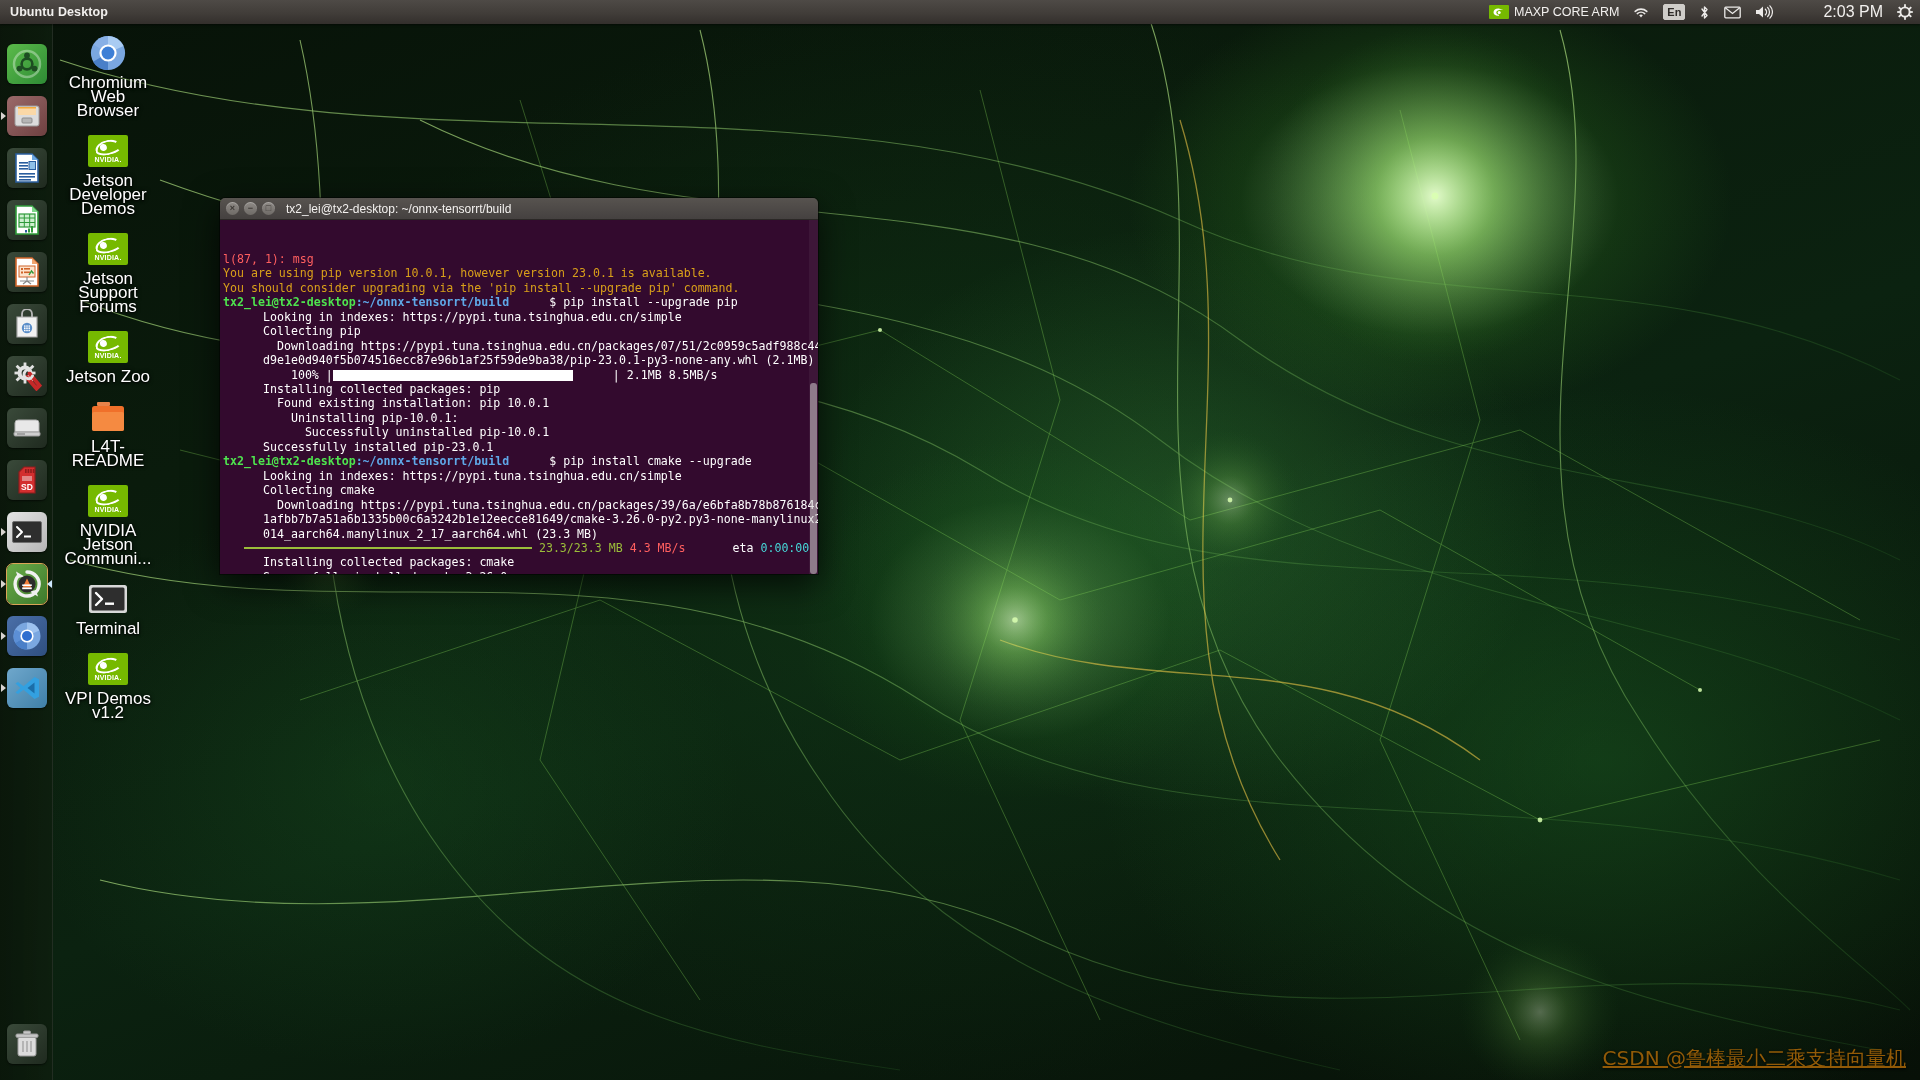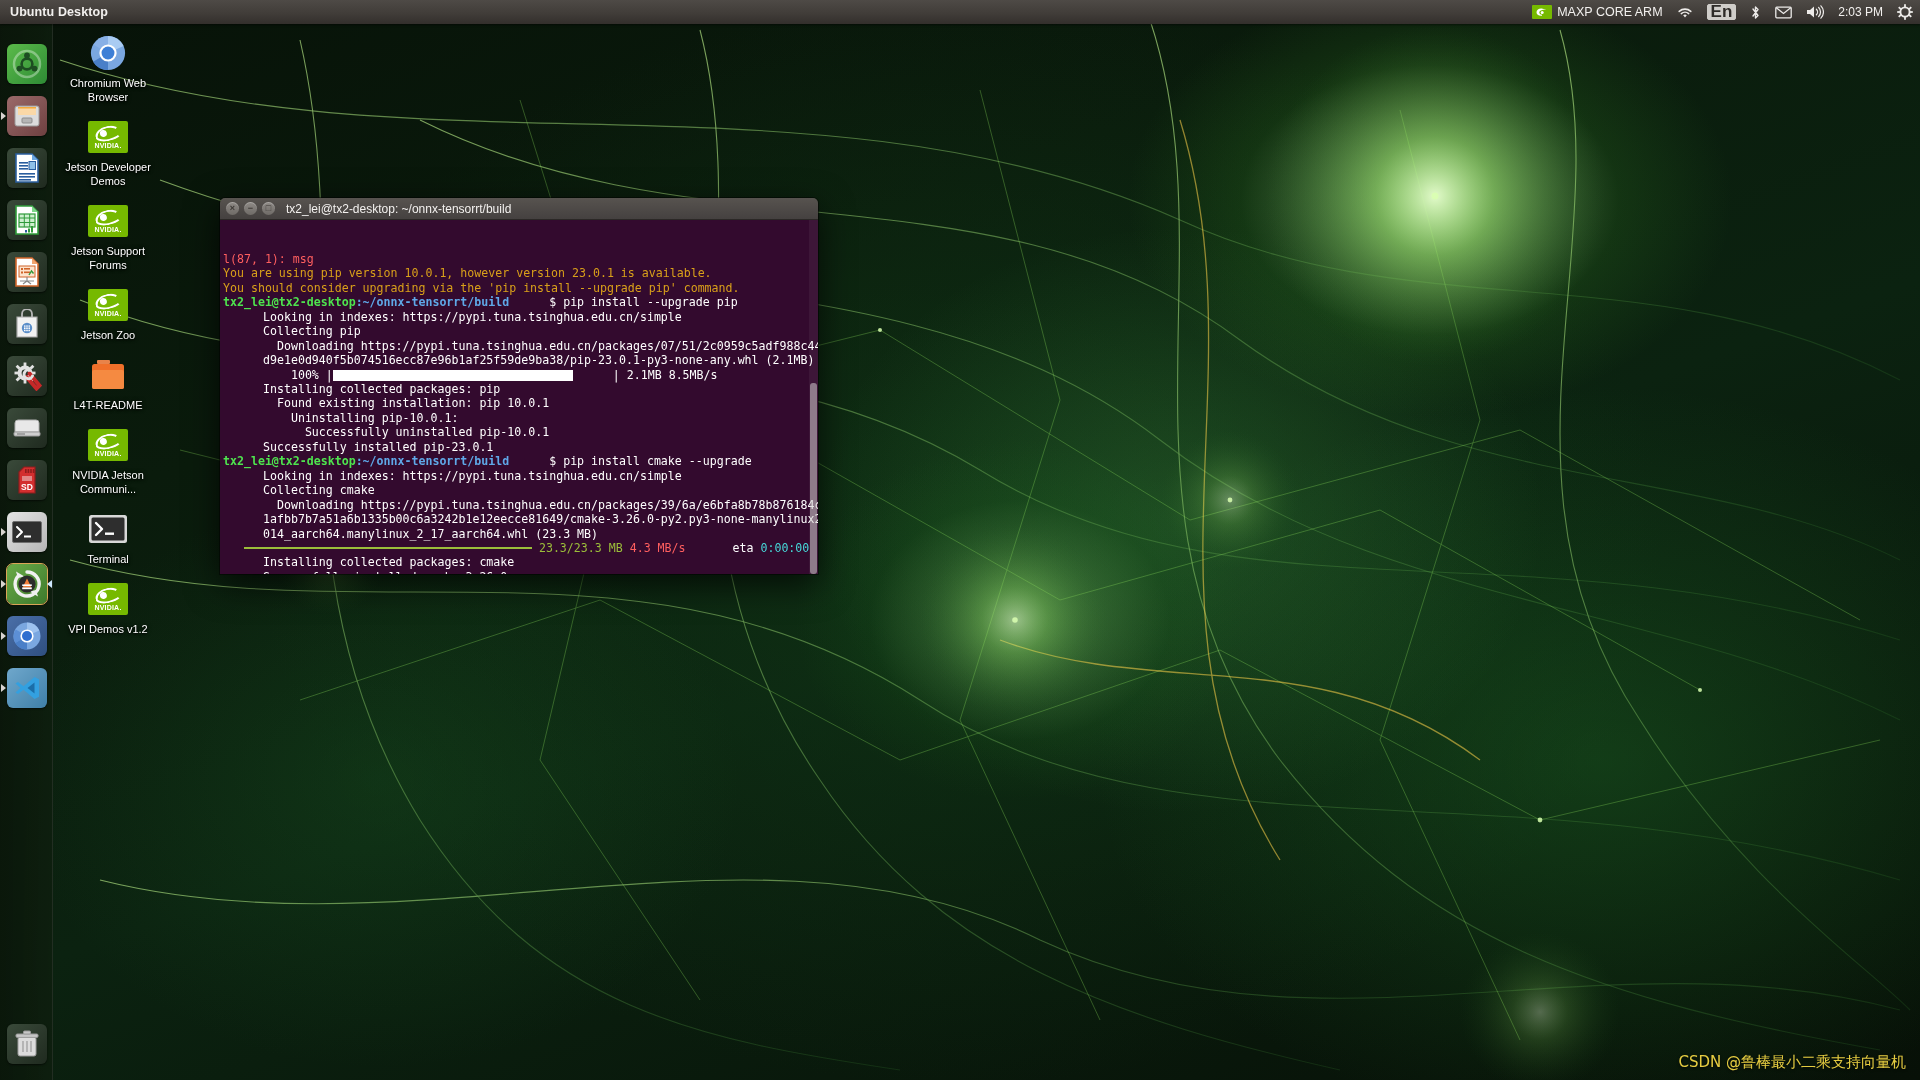--- a/index.html
+++ b/index.html
@@ -36,7 +36,7 @@
   #panel-right .pi { display:flex; align-items:center; height:100%; padding:0 7px; gap:5px; }
   #panel-right .pi svg { display:block; }
   .kbd-box { border:1px solid #cfcdc9; background:#cfcdc9; color:#2e2b28;
-    font-size:17px; font-weight:bold; border-radius:2px; padding:0px 3px; line-height:14px; }
+    font-size:11px; font-weight:bold; border-radius:2px; padding:0px 3px; line-height:14px; }
   #clock { font-size:12px; }
 
   

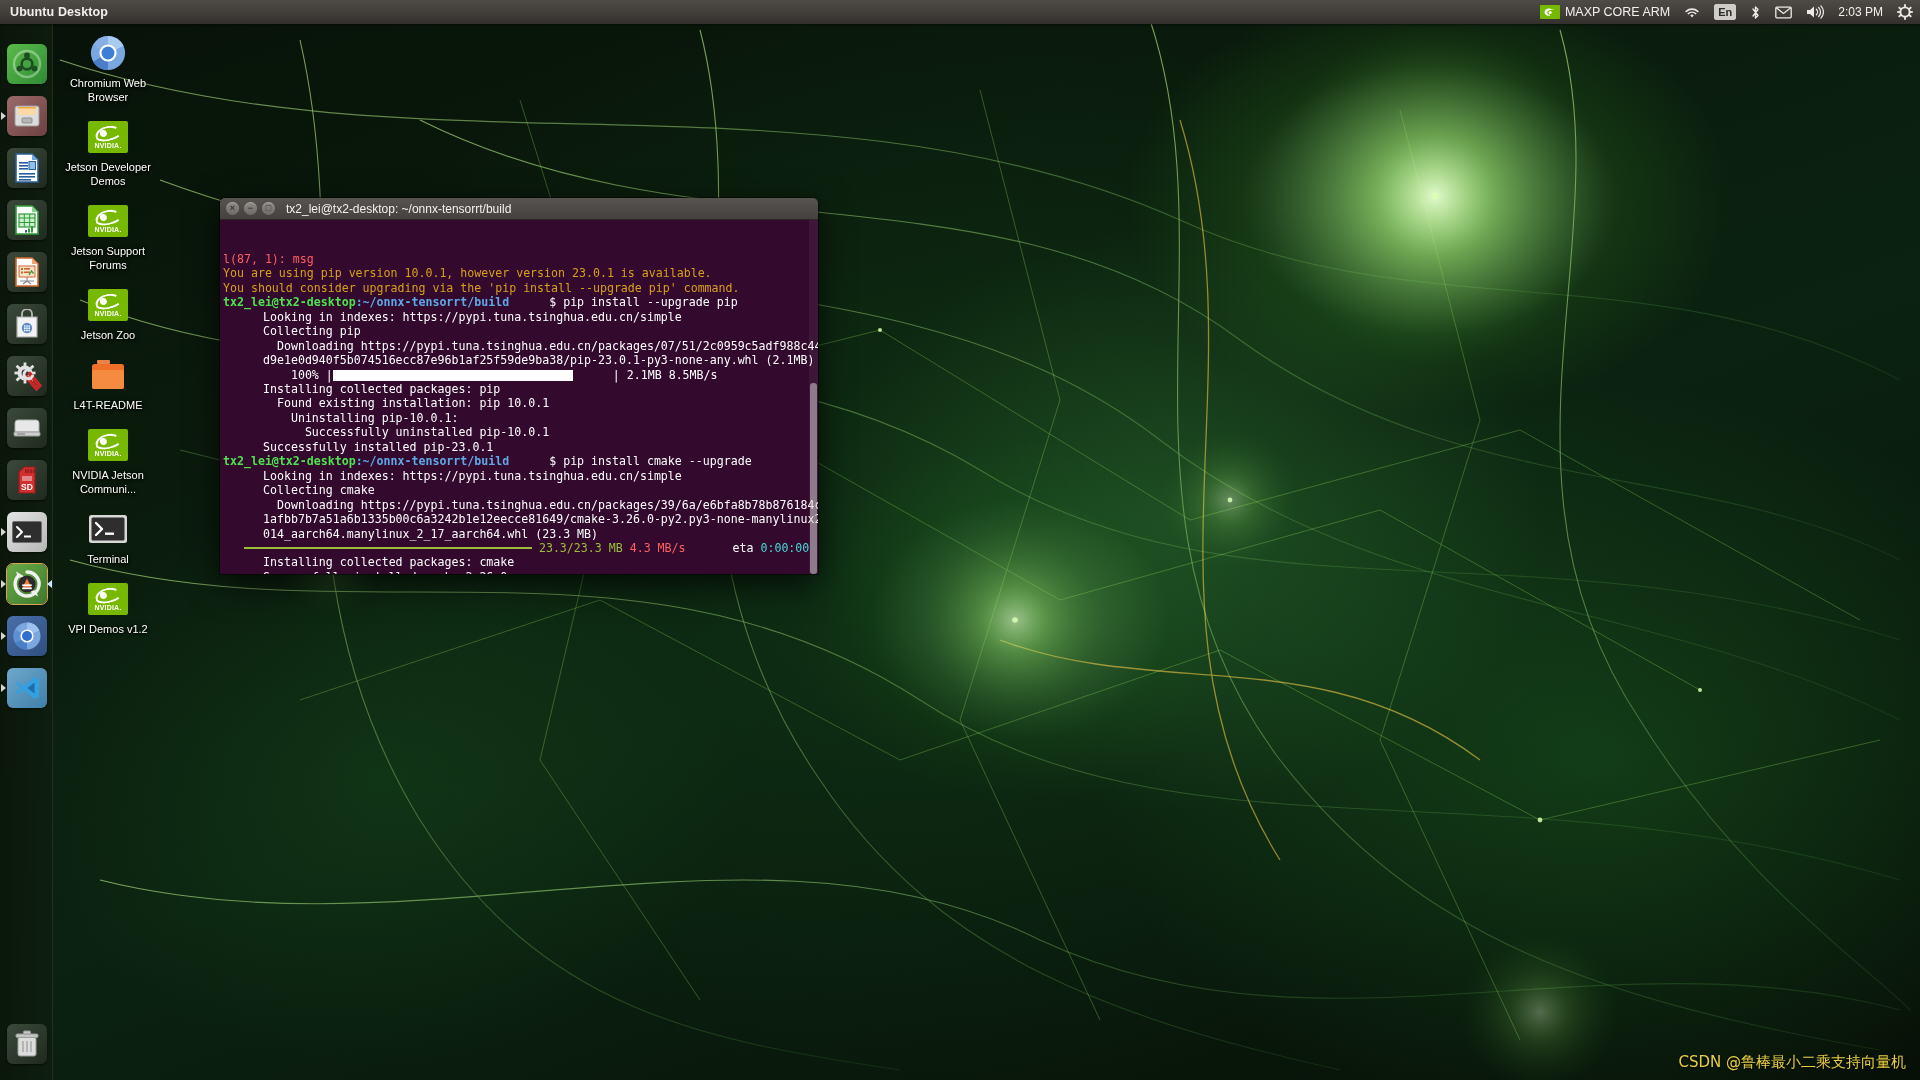--- a/index.html
+++ b/index.html
@@ -37,7 +37,7 @@
   #panel-right .pi svg { display:block; }
   .kbd-box { border:1px solid #cfcdc9; background:#cfcdc9; color:#2e2b28;
     font-size:11px; font-weight:bold; border-radius:2px; padding:0px 3px; line-height:14px; }
-  #clock { font-size:12px; }
+  #clock { font-size:16px;margin-left:36px; }
 
   
   #launcher {

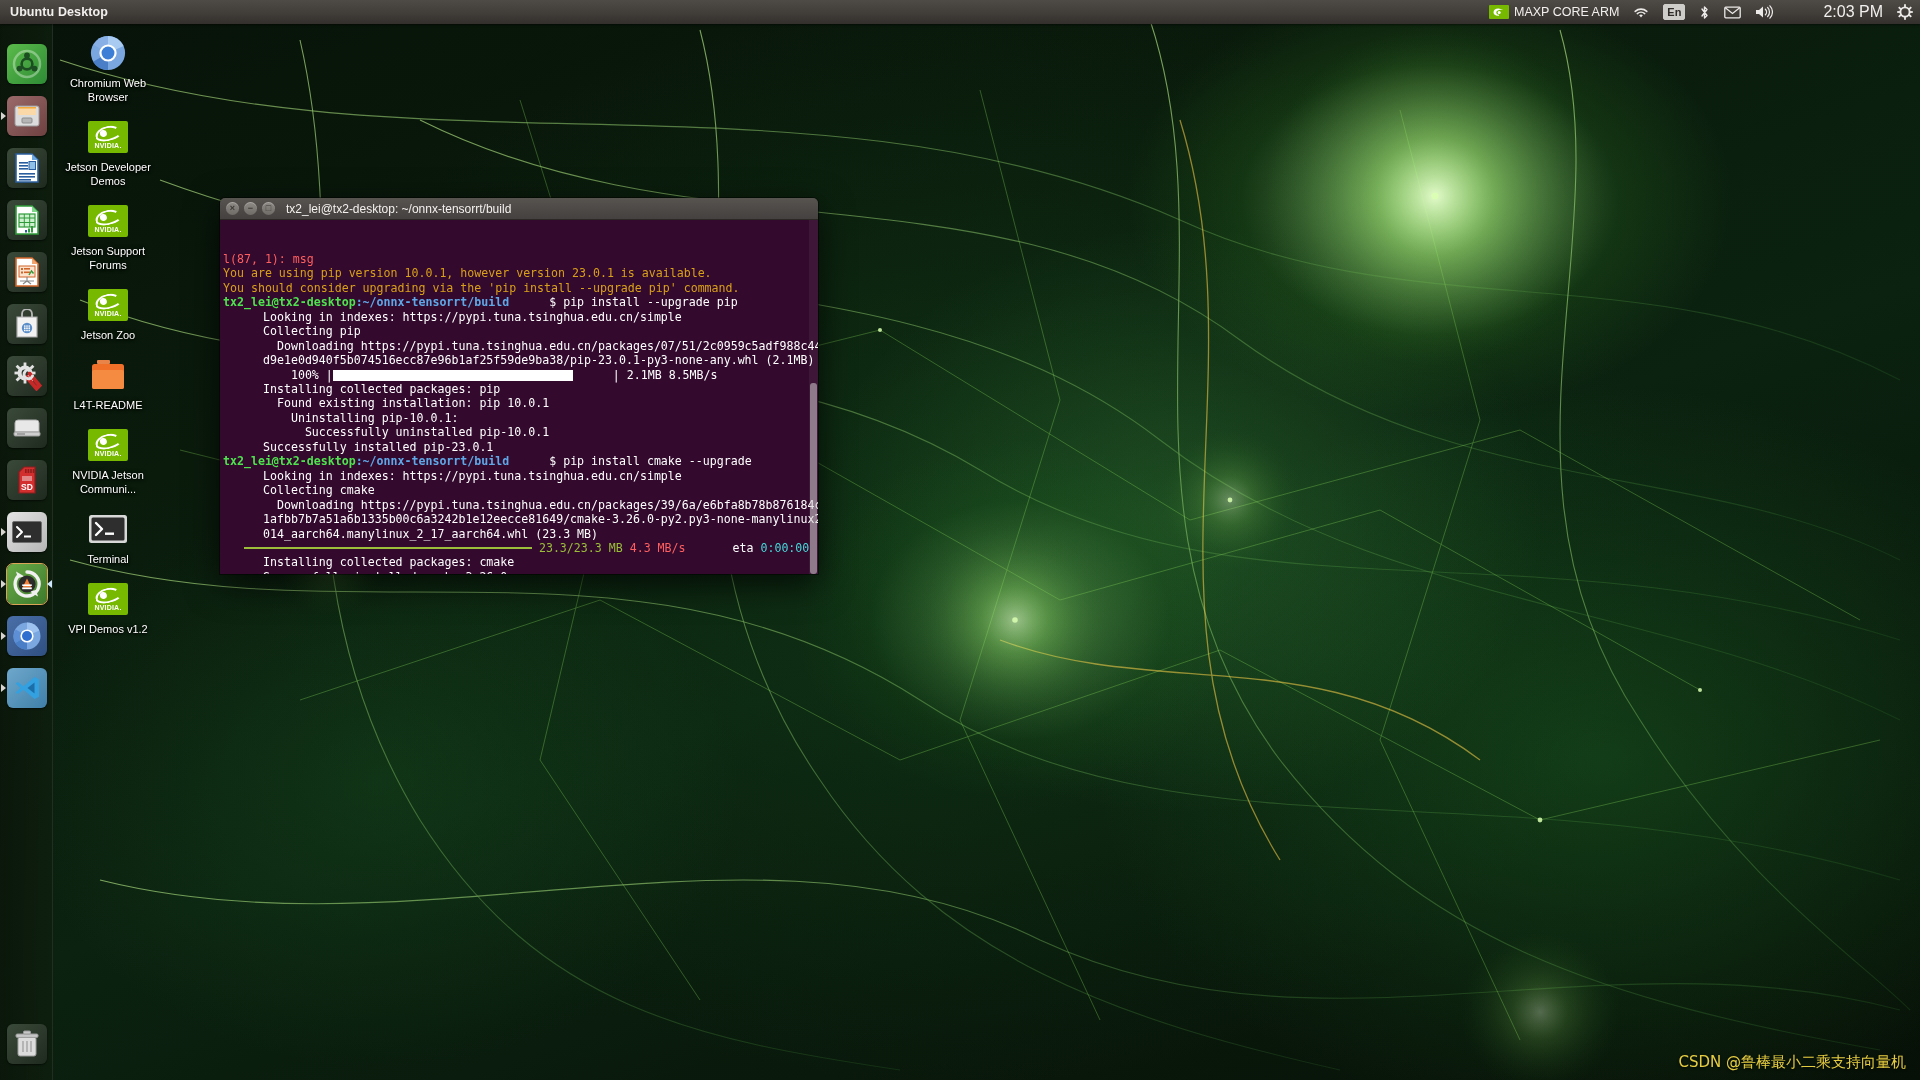--- a/index.html
+++ b/index.html
@@ -71,7 +71,7 @@
     display:flex; flex-direction:column; align-items:center; padding:3px 0 4px 0; }
   .d-ico-img { width:40px; height:40px; display:flex; align-items:center;
     justify-content:center; margin-bottom:3px; }
-  .d-label { color:#ffffff; font-size:11px; line-height:14px;
+  .d-label { color:#ffffff; font-size:17px; line-height:14px;
     text-shadow:0 1px 2px rgba(0,0,0,.95), 0 0 4px rgba(0,0,0,.9); max-width:94px; }
 
   

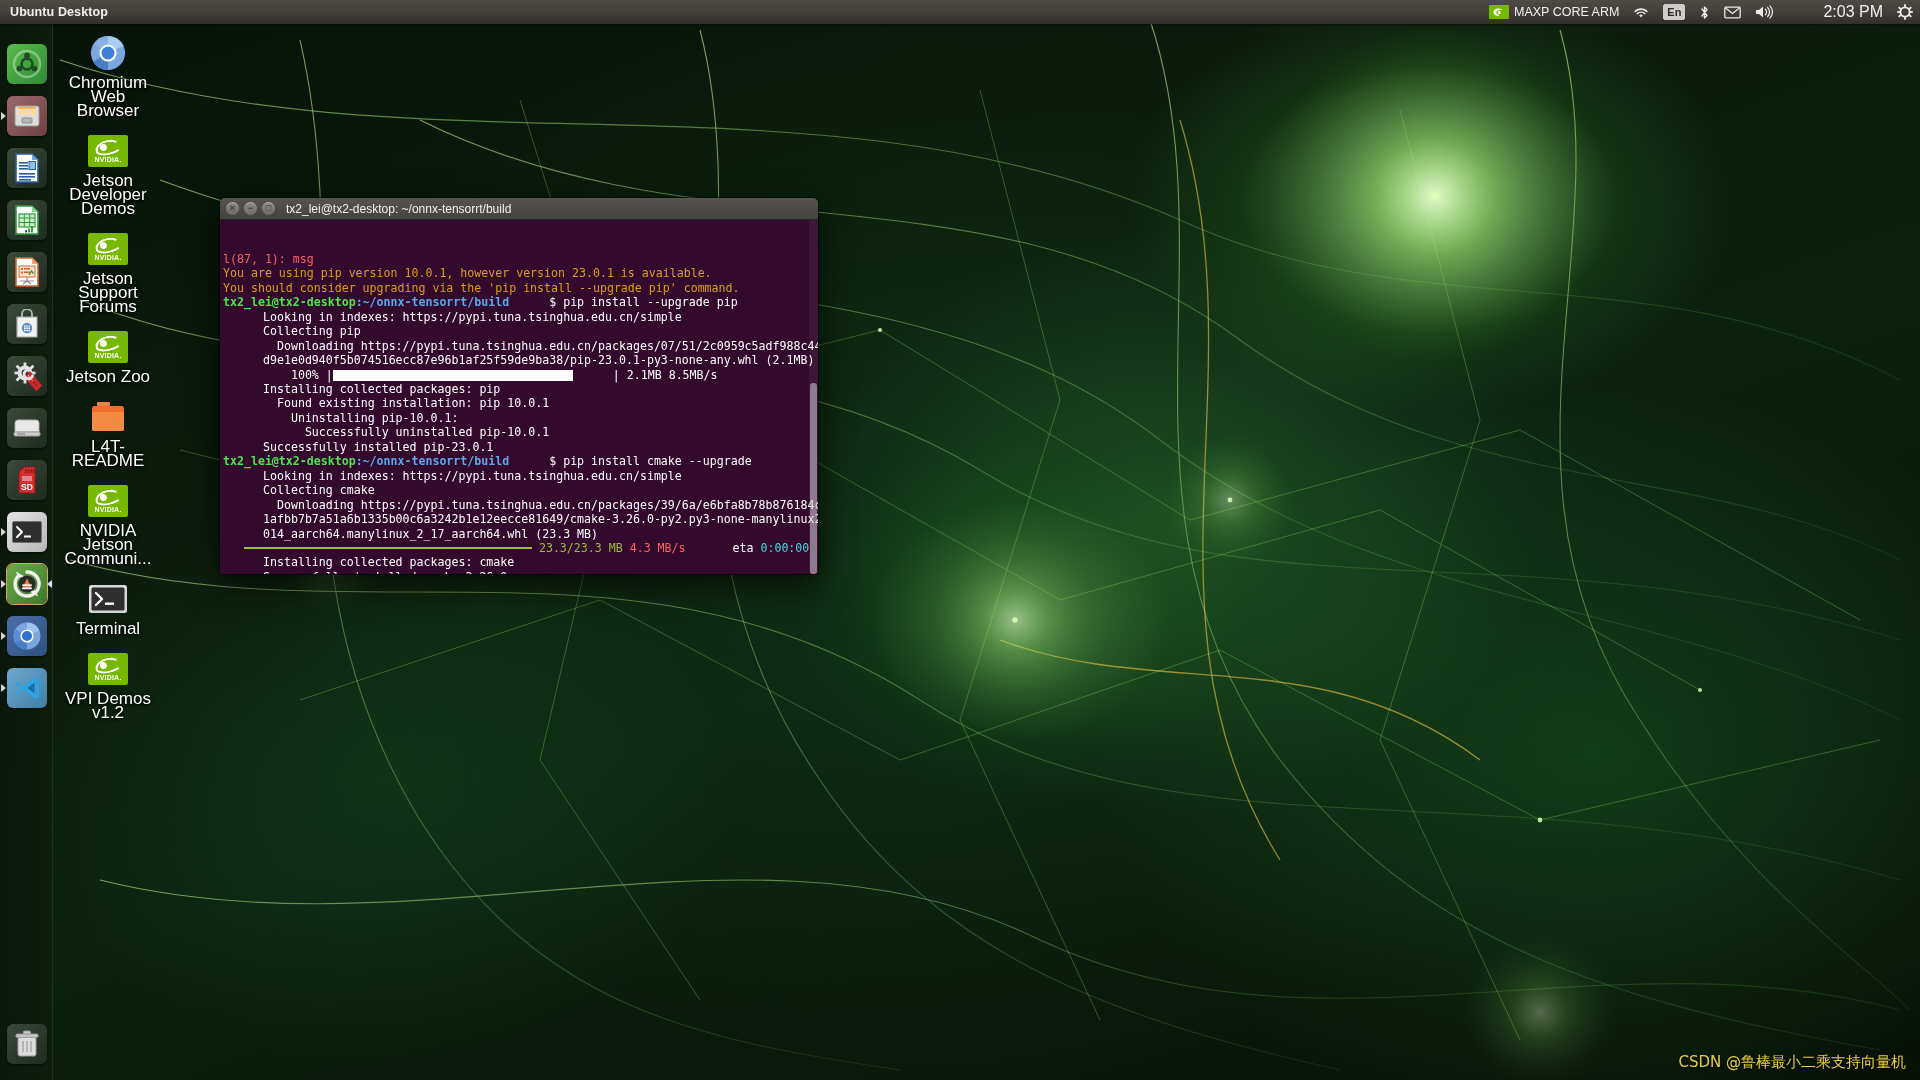--- a/index.html
+++ b/index.html
@@ -131,8 +131,8 @@
 
   
   #watermark { position:absolute; right:14px; bottom:8px; z-index:30;
-    color:#fde047; font-size:15px; opacity:.9;
-    text-shadow:0 1px 3px rgba(0,0,0,.9); font-family:"DejaVu Sans",sans-serif; }
+    color:#a16207; font-size:20px; opacity:.9;
+    text-shadow:0 1px 3px rgba(0,0,0,.9); font-family:"DejaVu Sans",sans-serif;text-decoration:underline; }
 </style>
 </head>
 <body>

